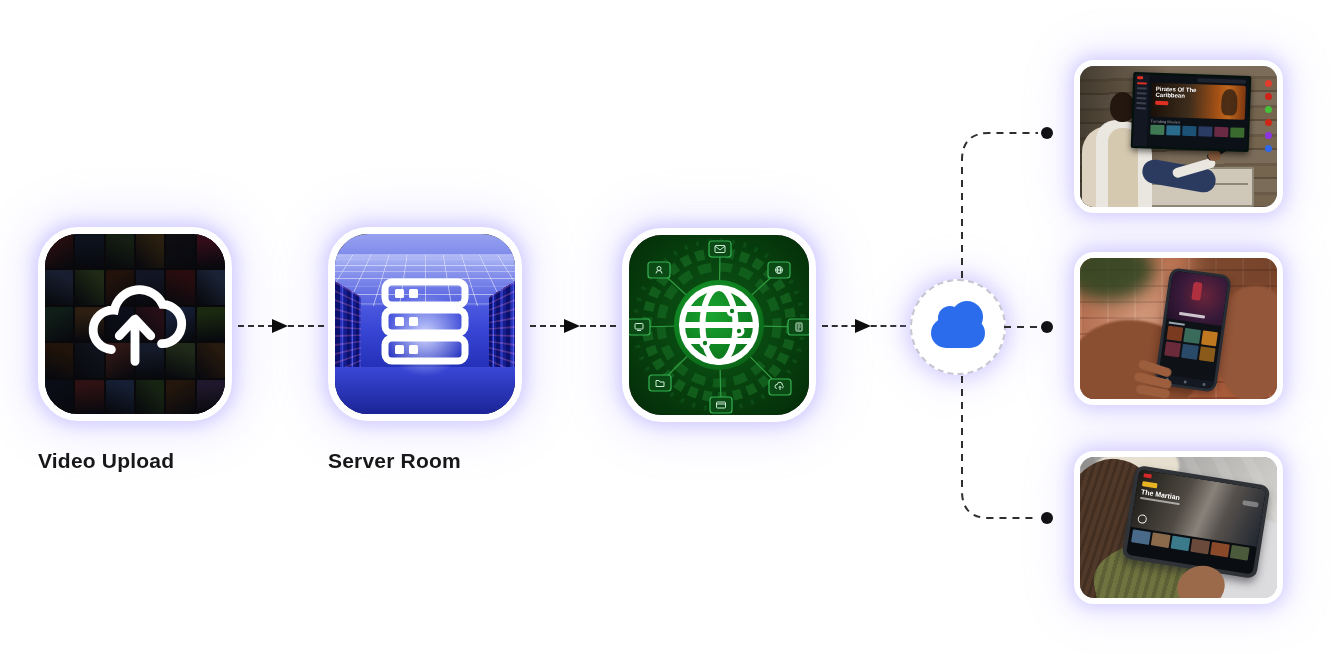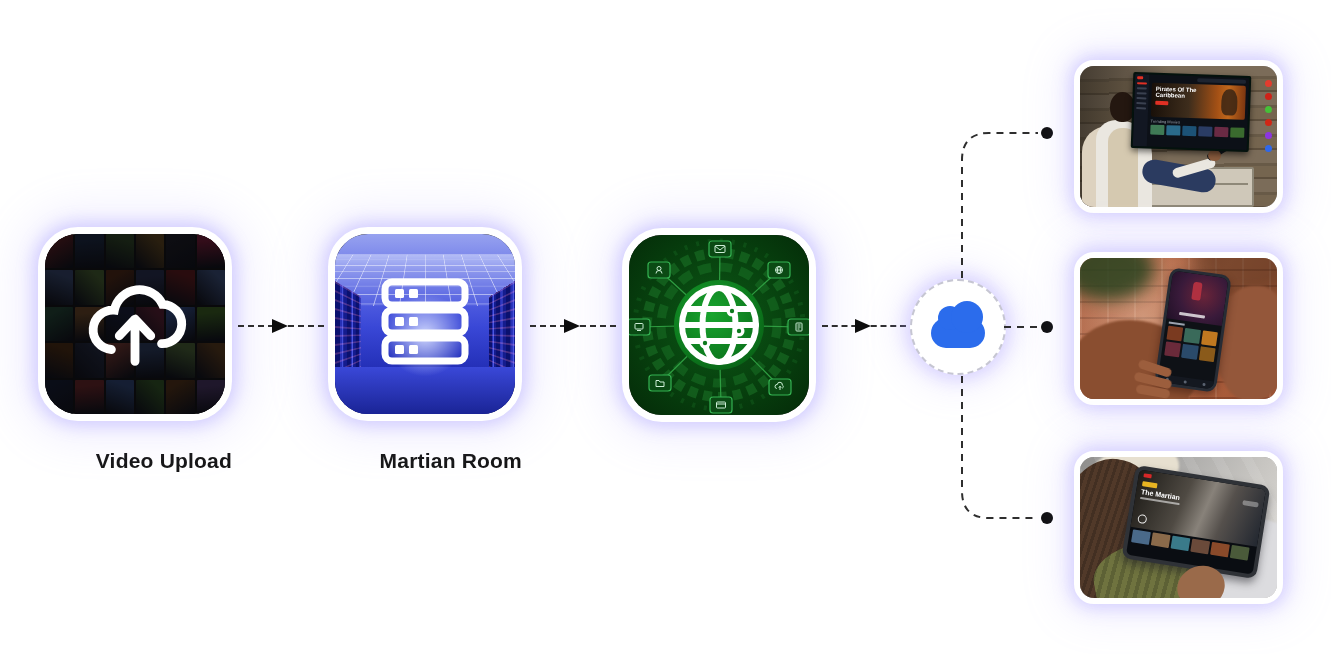--- a/index.html
+++ b/index.html
@@ -7,7 +7,7 @@
           font-family:"Liberation Sans",sans-serif;}
 
   
-  .stage{position:absolute;width:194px;text-align:right;}
+  .stage{position:absolute;width:194px;text-align:left;}
   .tile{position:relative;width:180px;height:180px;border:7px solid #fff;border-radius:40px;
         overflow:hidden;background:#222;
         box-shadow:0 0 16px 5px rgba(158,146,255,.38),0 0 44px 18px rgba(168,156,255,.16);}

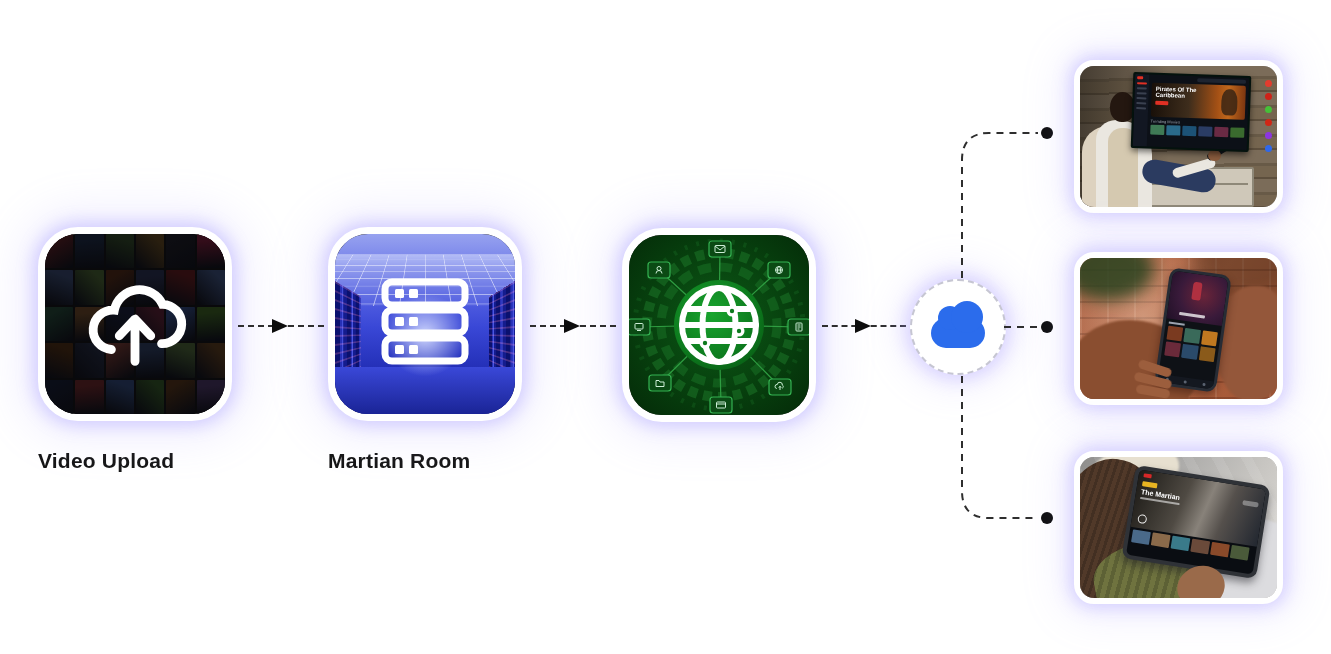--- a/index.html
+++ b/index.html
@@ -221,7 +221,7 @@
         </svg>
       </div>
     </div>
-    <div class="stage-label">Martian Room</div>
+    <div class="stage-label">Server Room</div>
   </div>
 
   <div class="stage" style="left:622px;top:228px;">

